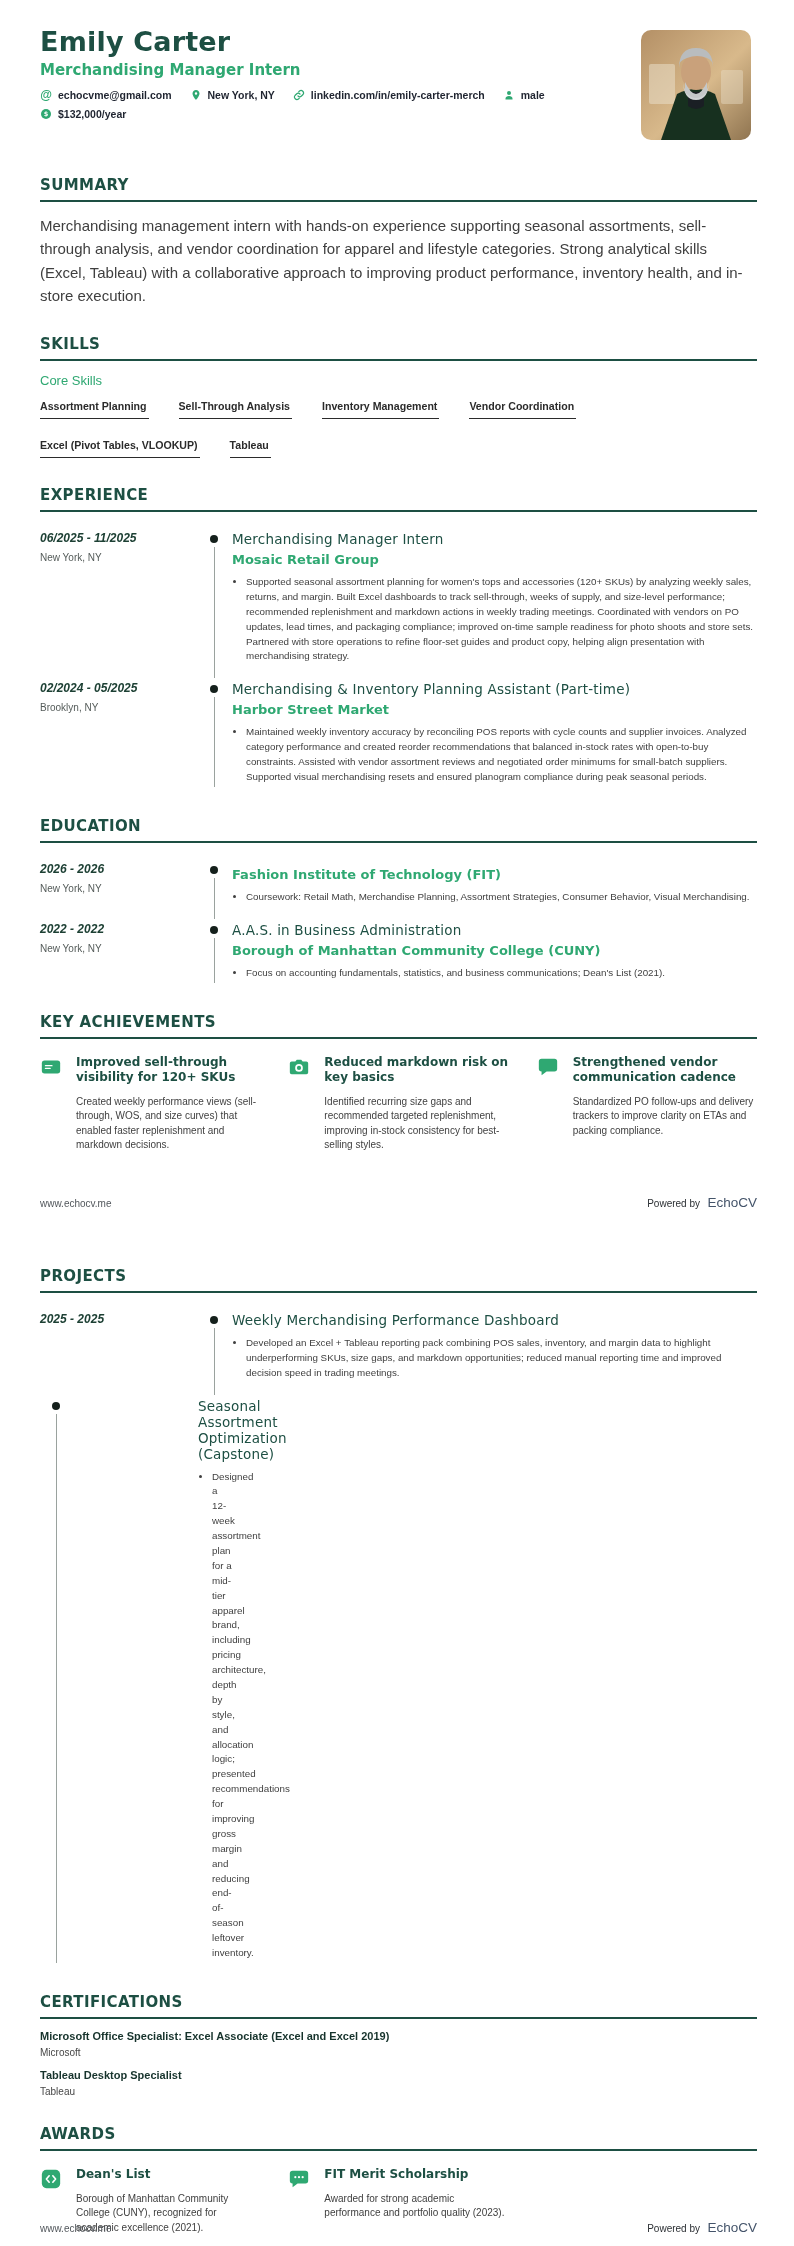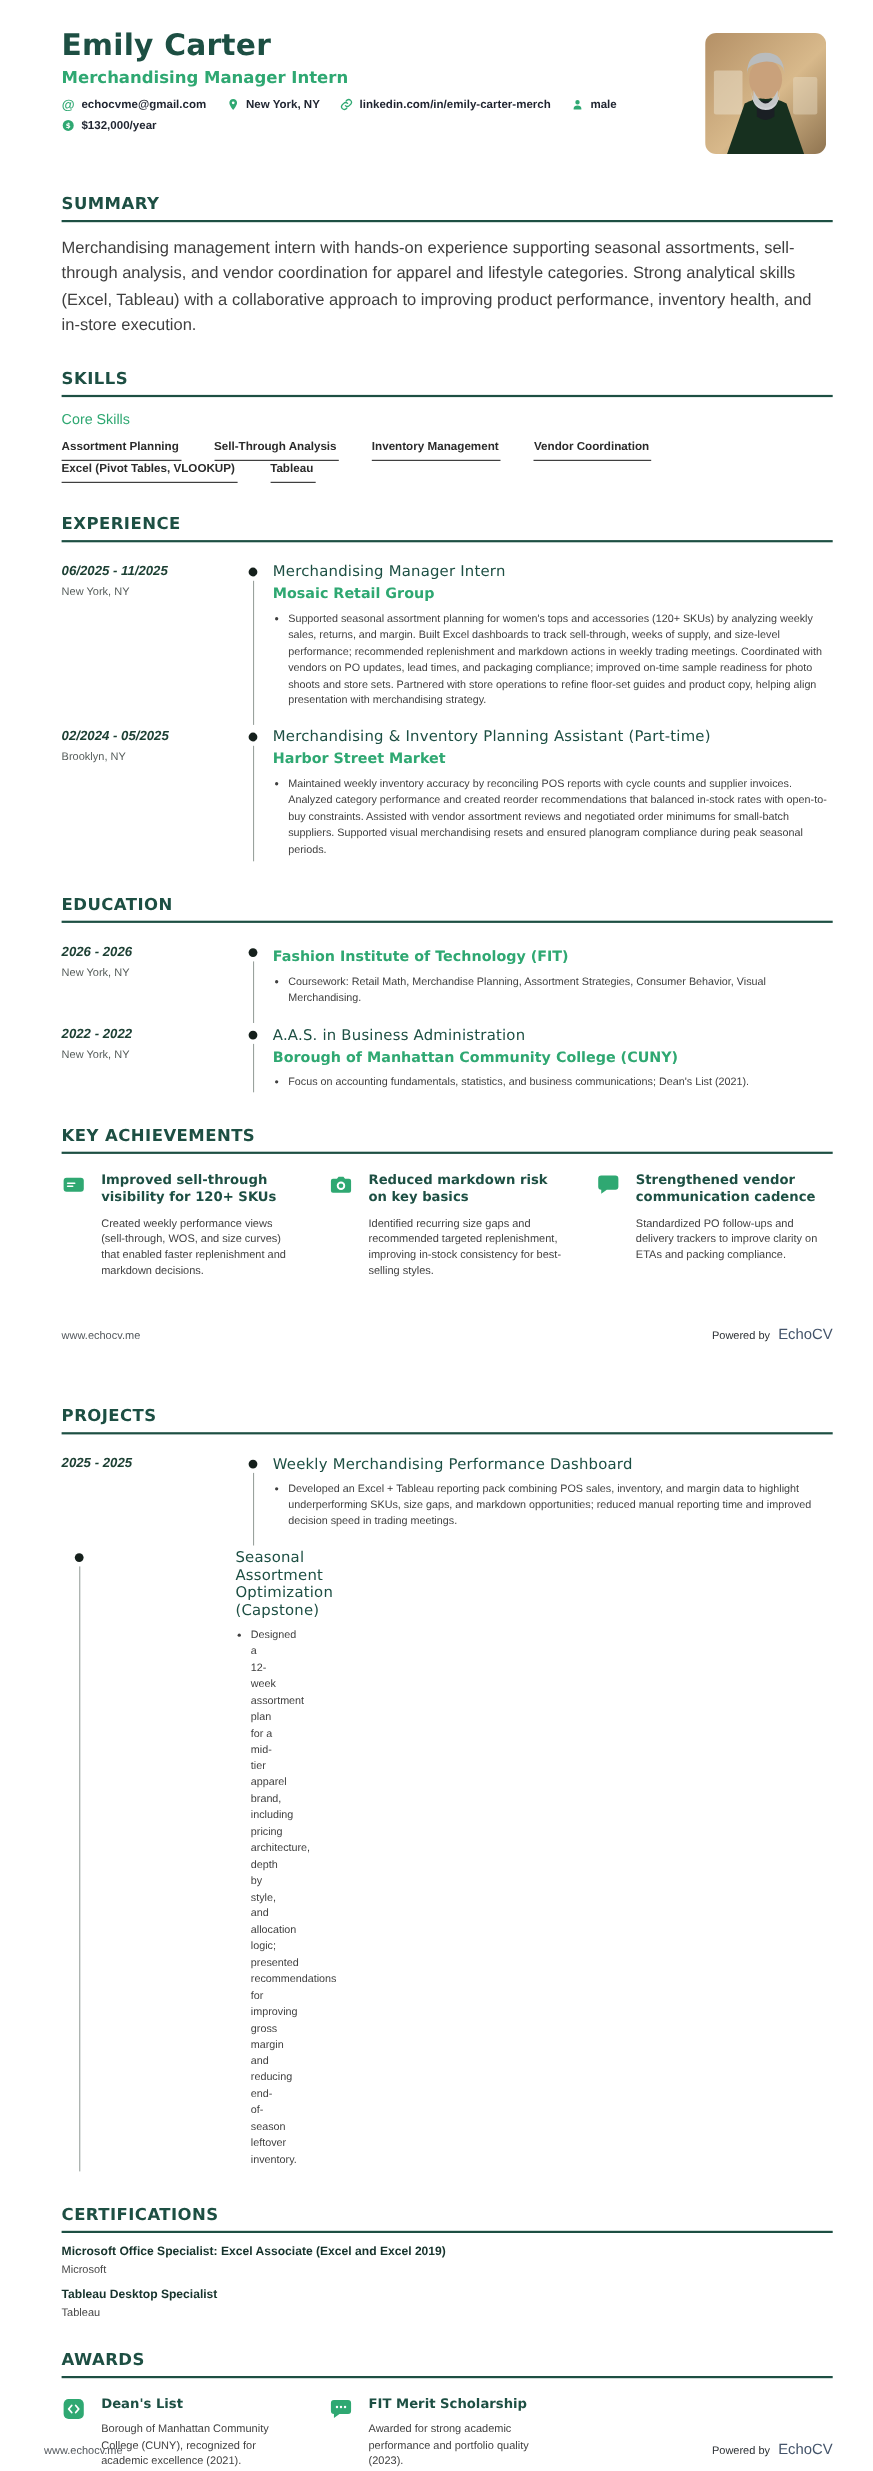--- a/index.html
+++ b/index.html
@@ -7,7 +7,7 @@
   body { font-family:"Liberation Sans", sans-serif; color:#3f3f3f; }
   .page {
     position:relative; width:794px; height:2246px; margin:0 auto; background:#fff;
-    padding:26px 37px 0 56px; overflow:hidden;
+    padding:26px 37px 0 40px; overflow:hidden;
   }
   .disp { font-family:"DejaVu Sans", sans-serif; }
 

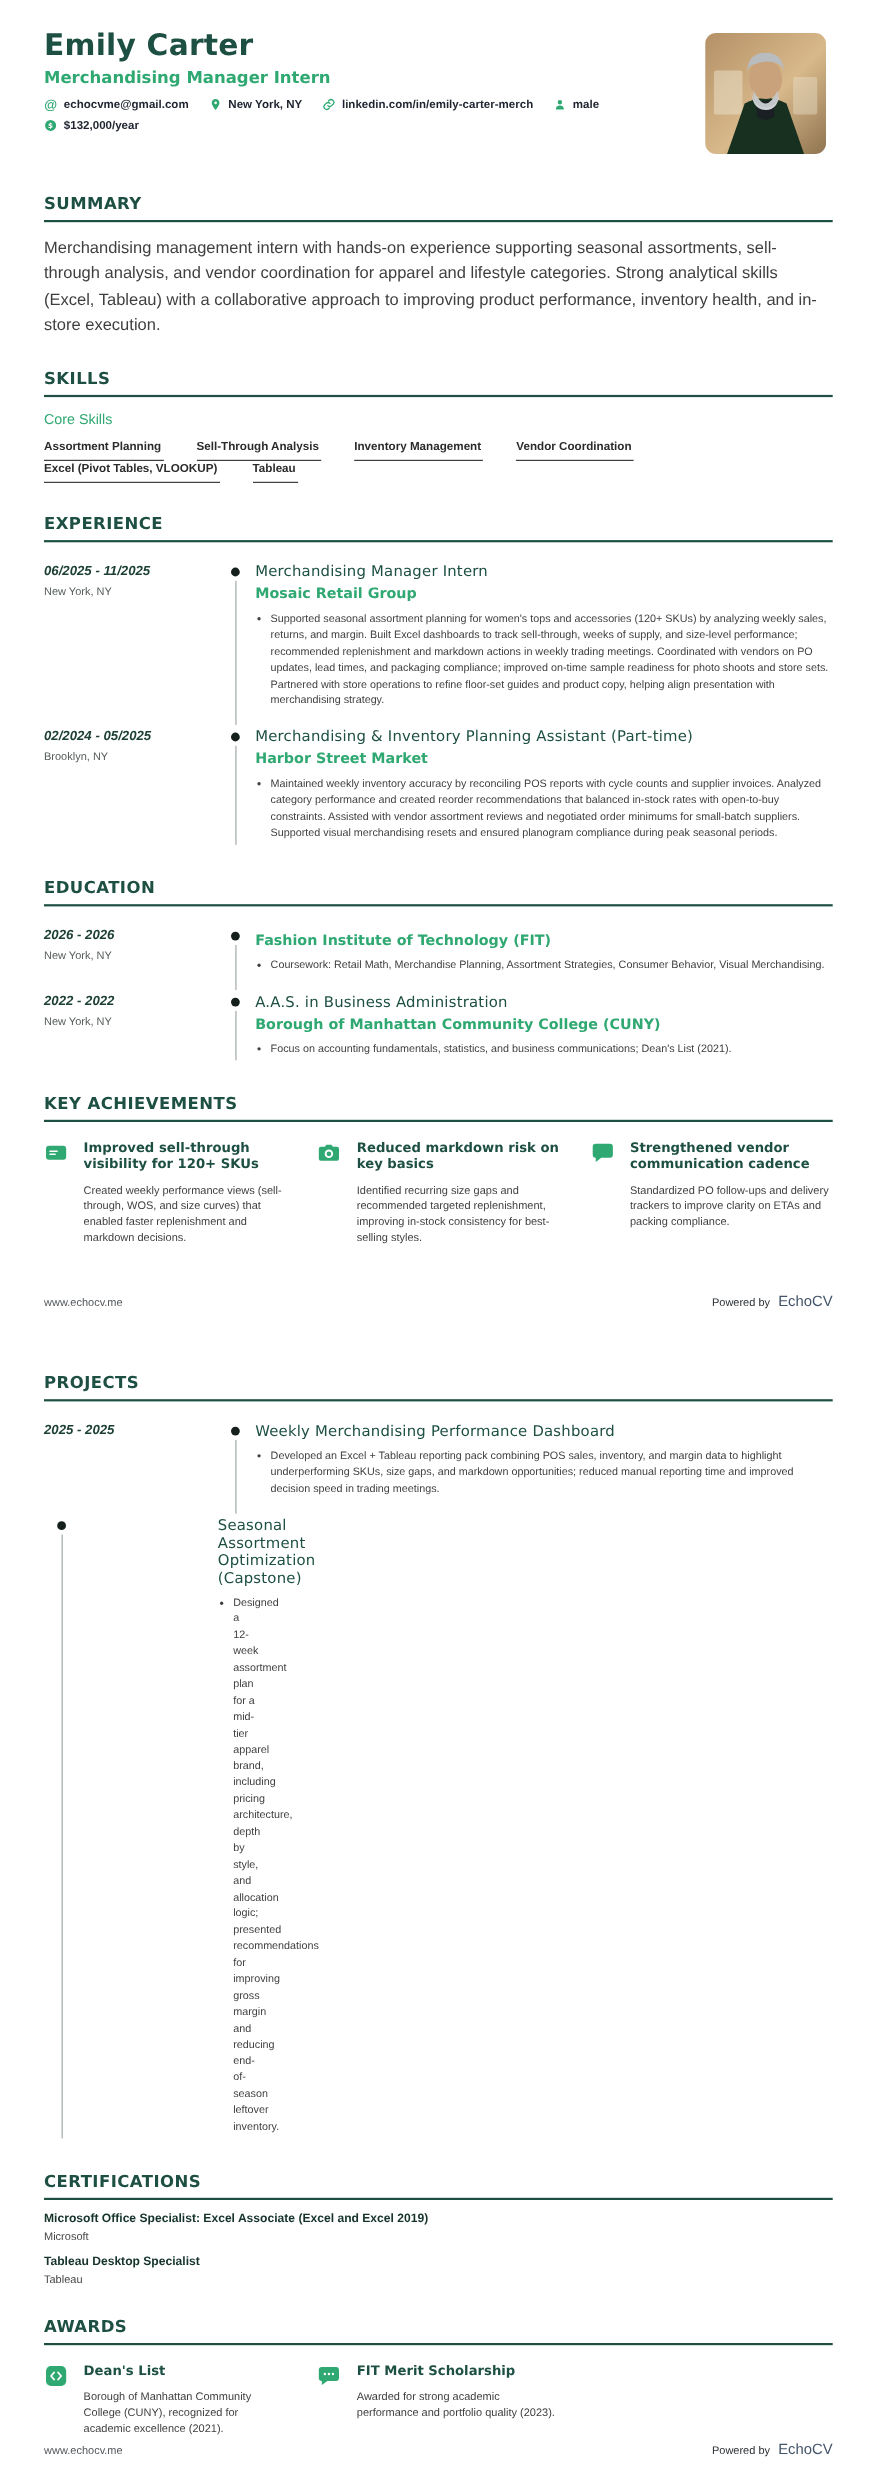--- a/index.html
+++ b/index.html
@@ -34,7 +34,7 @@
 
   
   .skill-group-label { margin-top:12px; font-size:13px; color:#2fa872; }
-  .skill-chips { margin-top:12px; display:flex; flex-wrap:wrap; gap:1px 30px; }
+  .skill-chips { margin-top:12px; display:flex; flex-wrap:wrap; gap:20px 30px; }
   .skill-chip { font-size:10.6px; font-weight:700; color:#2b2b2b; border-bottom:1.6px solid #2b2b2b; padding:0 2px 6px 0; }
 
   

